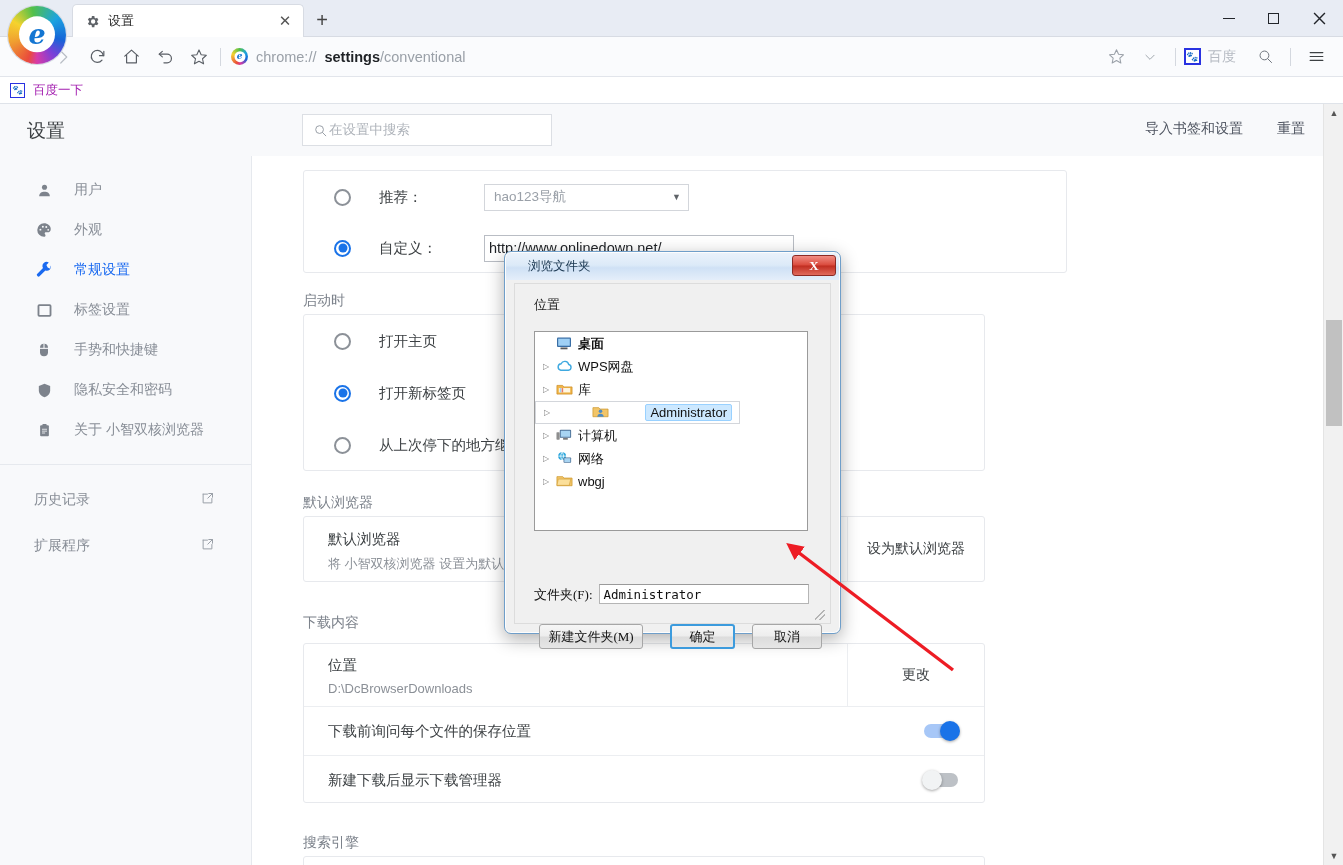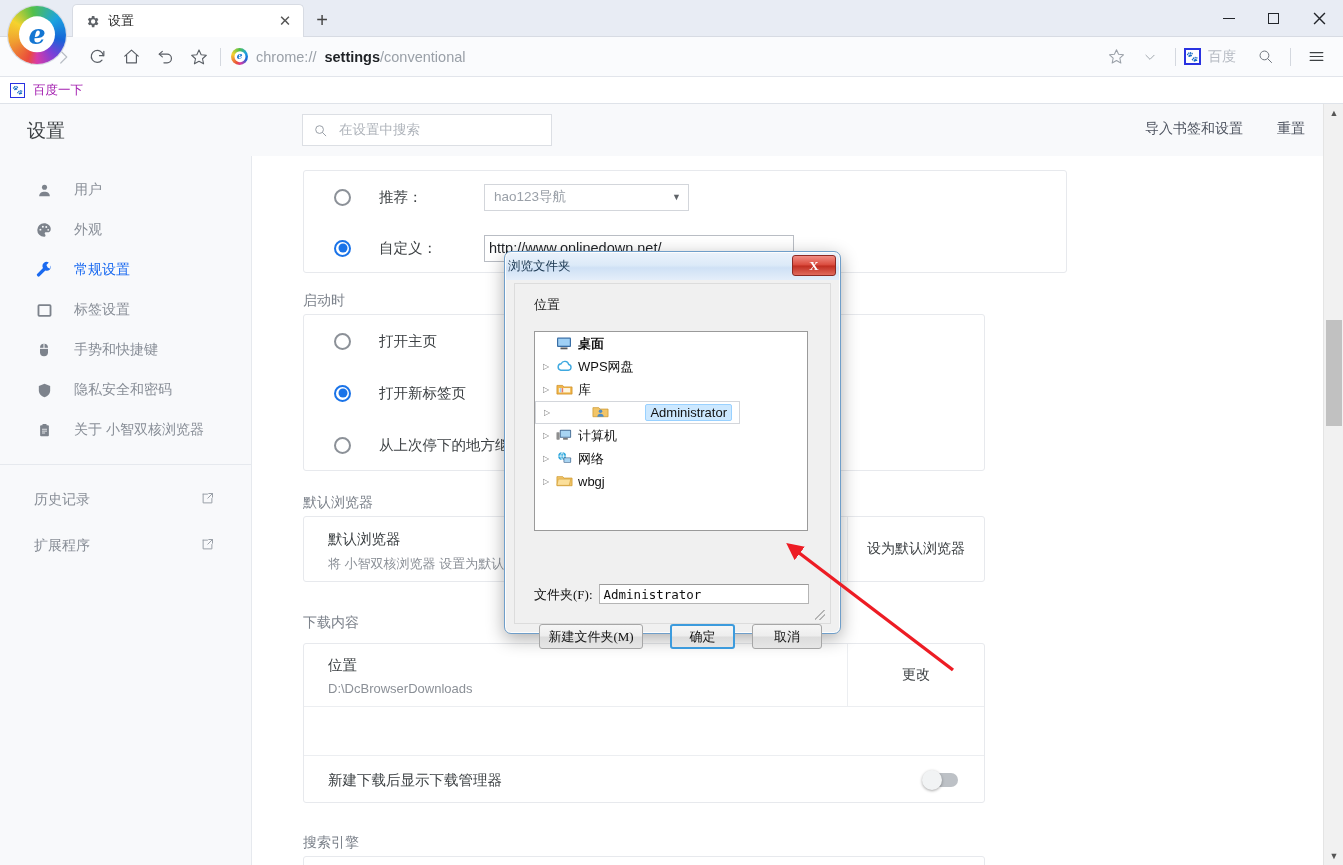--- a/index.html
+++ b/index.html
@@ -115,7 +115,7 @@
     background: #ffffff; border: 1px solid #dcdfe4;
     display: flex; align-items: center; padding: 0 10px;
   }
-  .search-ph { font-size: 13.5px; color: #aeb3ba; margin-left: 11px; }
+  .search-ph { font-size: 13.5px; color: #aeb3ba; margin-left: 1px; }
   .hdr-link { position: absolute; top: 120px; font-size: 14px; color: #4e5460; cursor: pointer; }
   #hdr-import { right: 100px; }
   #hdr-reset { right: 38px; }

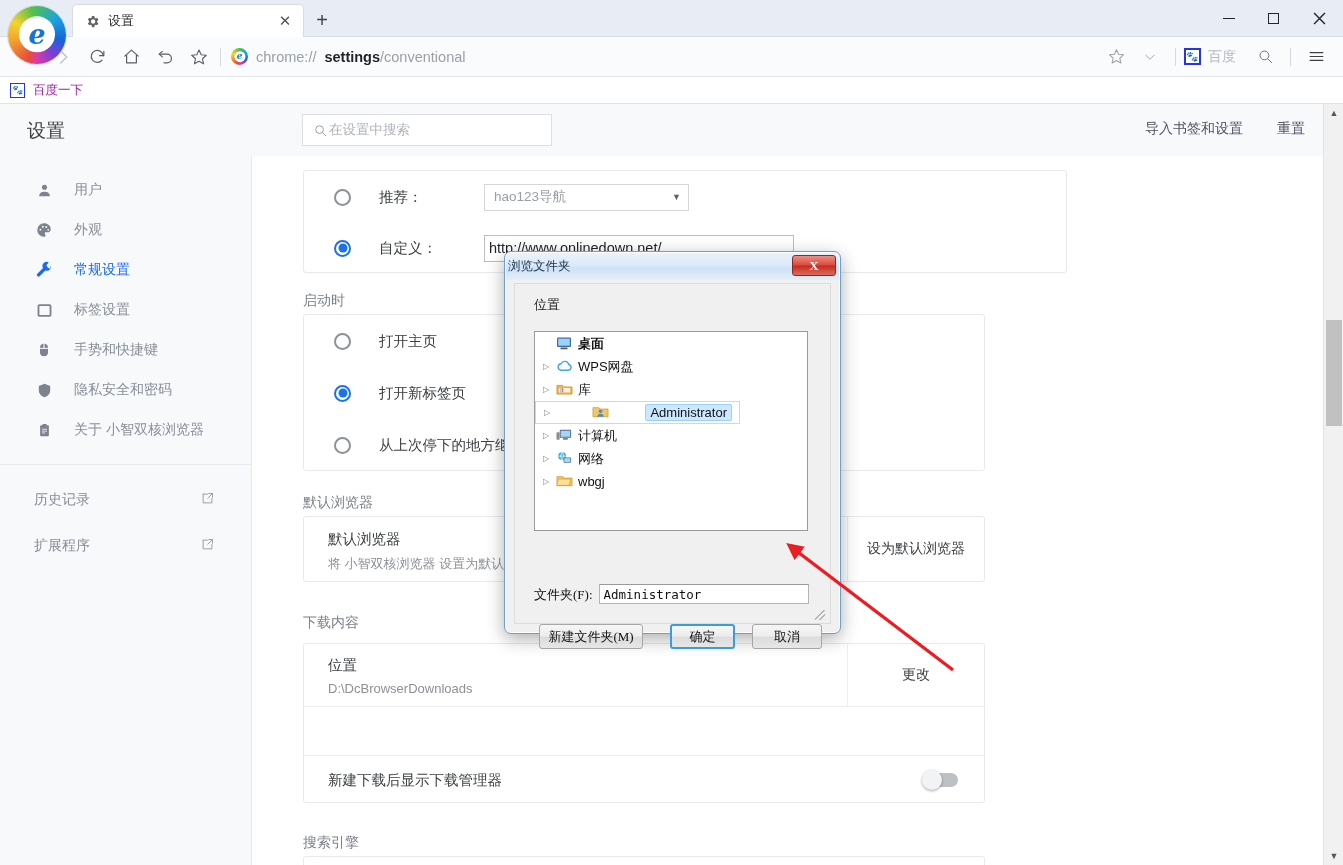--- a/index.html
+++ b/index.html
@@ -217,7 +217,7 @@
     position: absolute; left: 1px; top: 1px; right: 1px; height: 27px;
     background: linear-gradient(to bottom,#eaf2fb 0%,#dceaf8 45%,#cfe1f5 55%,#e4eefa 100%);
     border-radius: 6px 6px 0 0;
-    display: flex; align-items: center; padding-left: 2px; text-align: right;
+    display: flex; align-items: center; padding-left: 22px; text-align: right;
   }
   .dlg-title-text { font-size: 12.5px; color: #16334d; }
   .dlg-close {

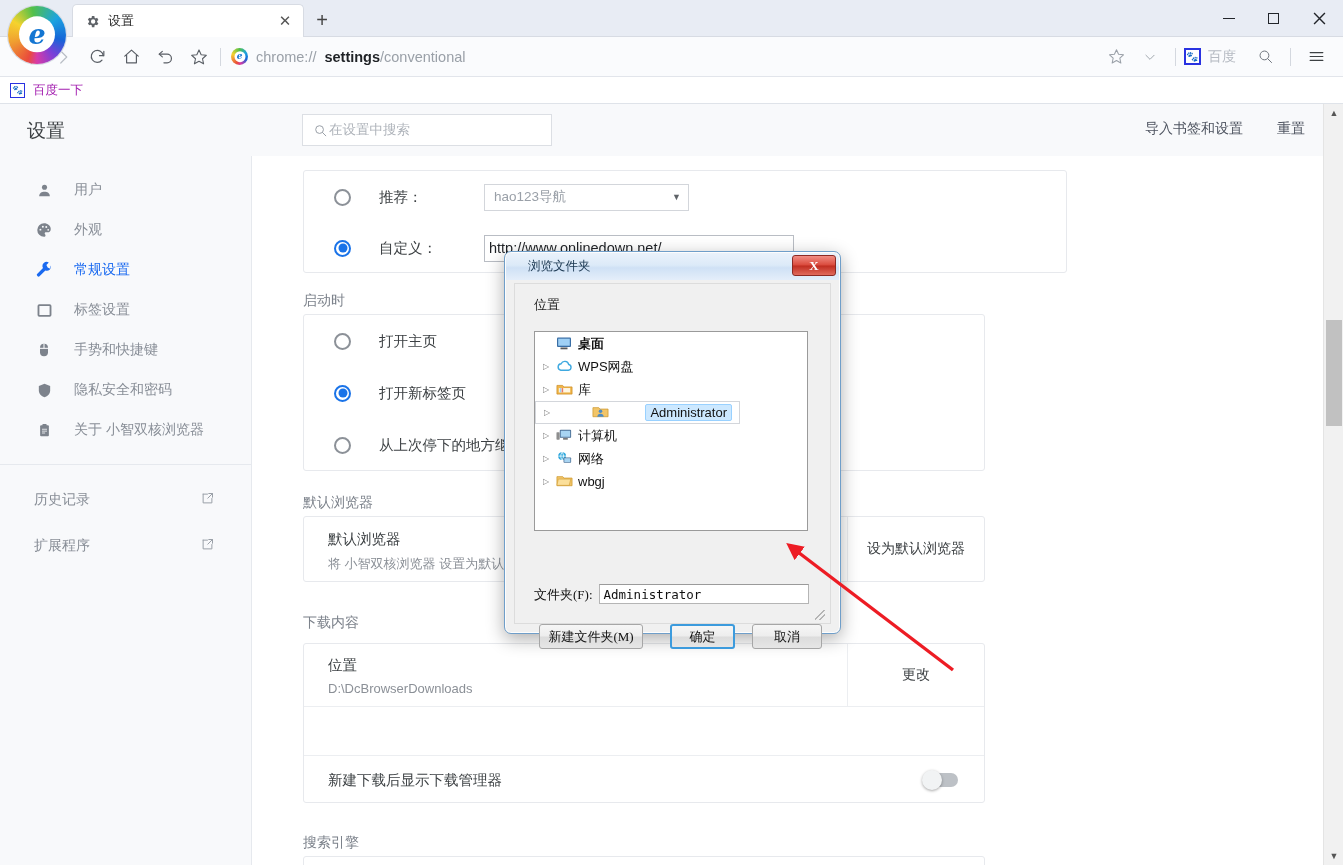--- a/index.html
+++ b/index.html
@@ -548,6 +548,12 @@
 
       <div class="hr-line" style="top:62px;"></div>
 
+      <div style="position:absolute; left:0; top:62px; width:100%; height:49px;">
+        <span class="row-label" style="position:absolute; left:24px; top:16px;">下载前询问每个文件的保存位置</span>
+        <span class="toggle on">
+            <span class="knob"></span>
+          </span>
+      </div>
 
       <div class="hr-line" style="top:111px;"></div>
 

